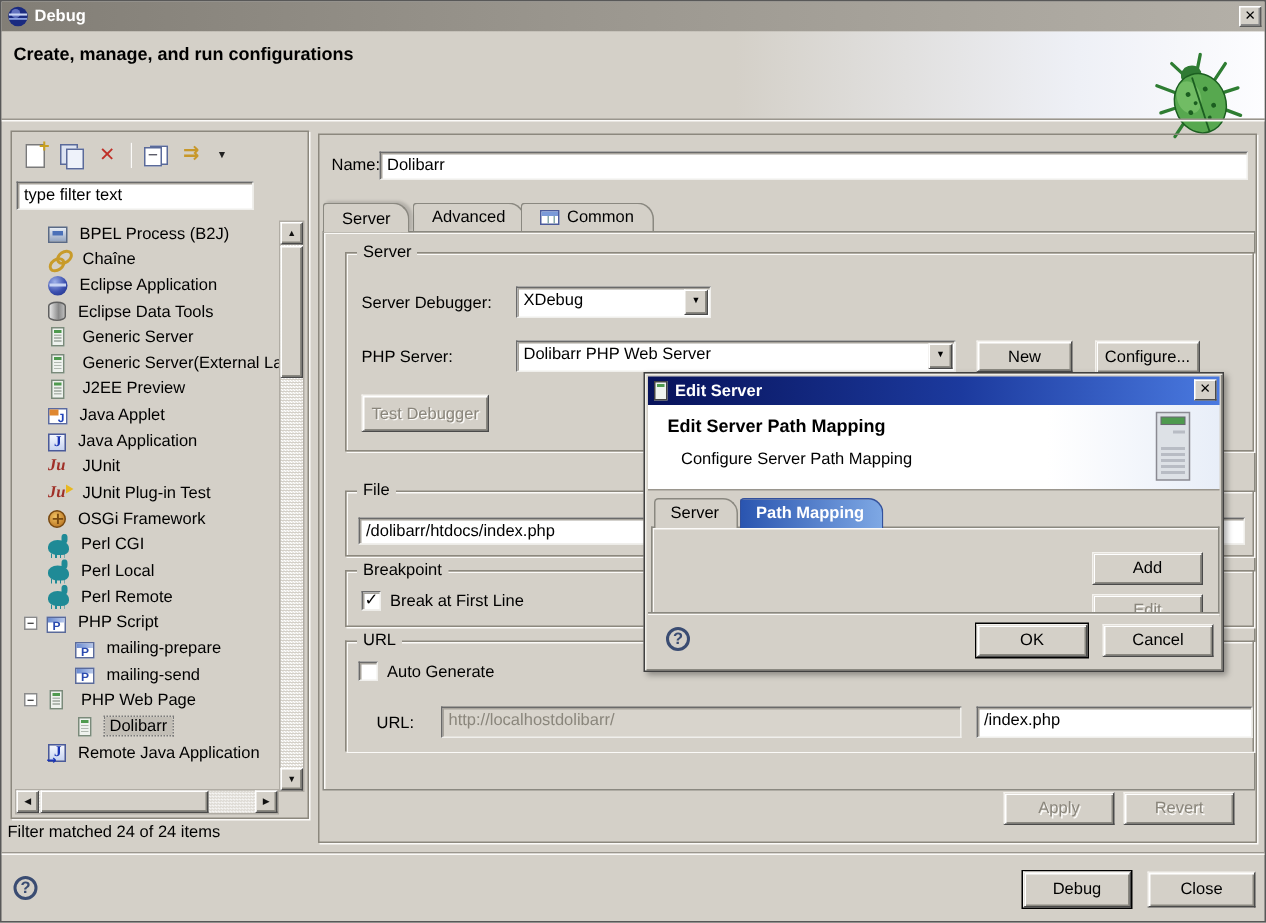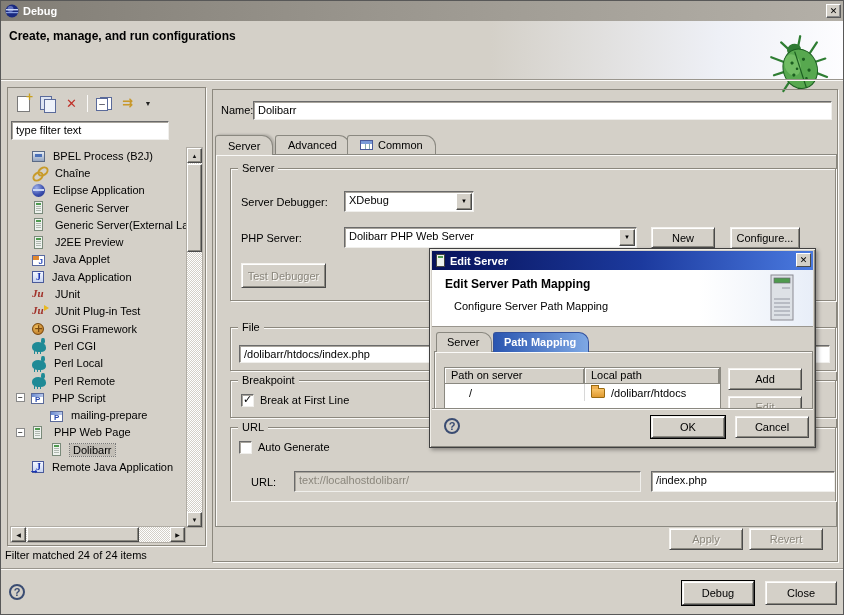--- a/index.html
+++ b/index.html
@@ -231,6 +231,10 @@
           <span class="tree-label">Eclipse Application</span>
         </div>
         <div class="tree-item" style="padding-left: 22px;">
+          <span class="ti ti-database"></span>
+          <span class="tree-label">Eclipse Data Tools</span>
+        </div>
+        <div class="tree-item" style="padding-left: 22px;">
           <span class="ti ti-server"></span>
           <span class="tree-label">Generic Server</span>
         </div>

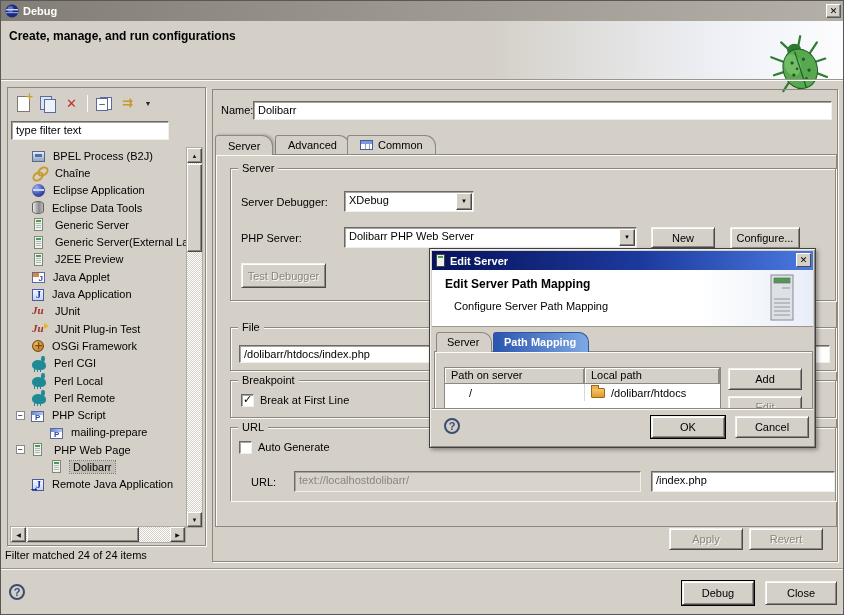--- a/index.html
+++ b/index.html
@@ -409,21 +409,6 @@
       <span>Path Mapping</span>
     </div>
     <div class="d-content">
-      <div class="pm-table">
-        <div class="pm-head">
-          <span class="pm-col pm-col1">Path on server</span>
-          <span class="pm-col pm-col2">Local path</span>
-        </div>
-        <div>
-            <div class="pm-row">
-              <span class="pm-cell pm-col1">/</span>
-              <span class="pm-cell pm-col2">
-                <span class="folder"></span>
-                <span>/dolibarr/htdocs</span>
-              </span>
-            </div>
-          </div>
-      </div>
       <div class="btn" style="left:293px;top:16px;width:74px;height:22px;">Add</div>
       <div class="btn disabled" style="left:293px;top:44px;width:74px;height:22px;">Edit</div>
     </div>

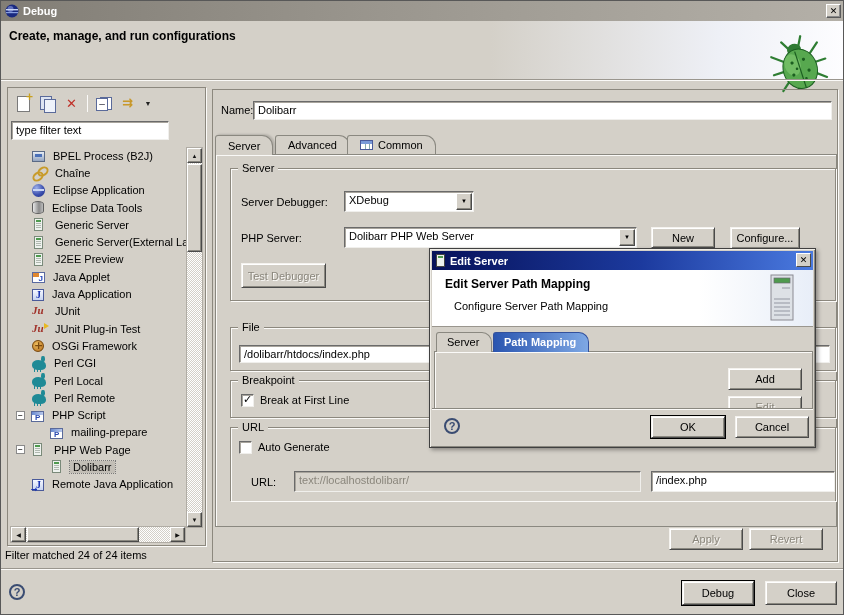--- a/index.html
+++ b/index.html
@@ -287,6 +287,10 @@
           <span class="ti ti-php"></span>
           <span class="tree-label">mailing-prepare</span>
         </div>
+        <div class="tree-item" style="padding-left: 40px;">
+          <span class="ti ti-php"></span>
+          <span class="tree-label">mailing-send</span>
+        </div>
         <div class="tree-item" style="padding-left: 6px;">
           <span class="expander">−</span>
           <span class="ti ti-server"></span>

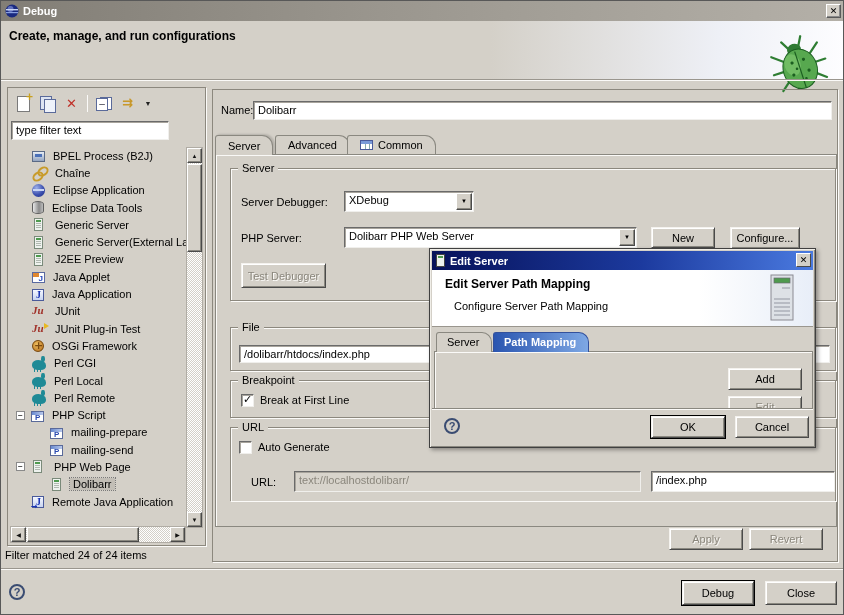--- a/index.html
+++ b/index.html
@@ -370,7 +370,7 @@
           <span class="checkbox"></span><span>Auto Generate</span>
         </span>
         <span class="lbl" style="left:20px;top:48px;">URL:</span>
-        <div class="field disabled" style="left:63px;top:43px;width:347px;height:21px;background:#d8d4cc;">text://localhostdolibarr/</div>
+        <div class="field disabled" style="left:63px;top:43px;width:347px;height:21px;background:#d8d4cc;">http://localhostdolibarr/</div>
         <div class="field" style="left:420px;top:43px;width:184px;height:21px;">/index.php</div>
       </div>
     </div>

